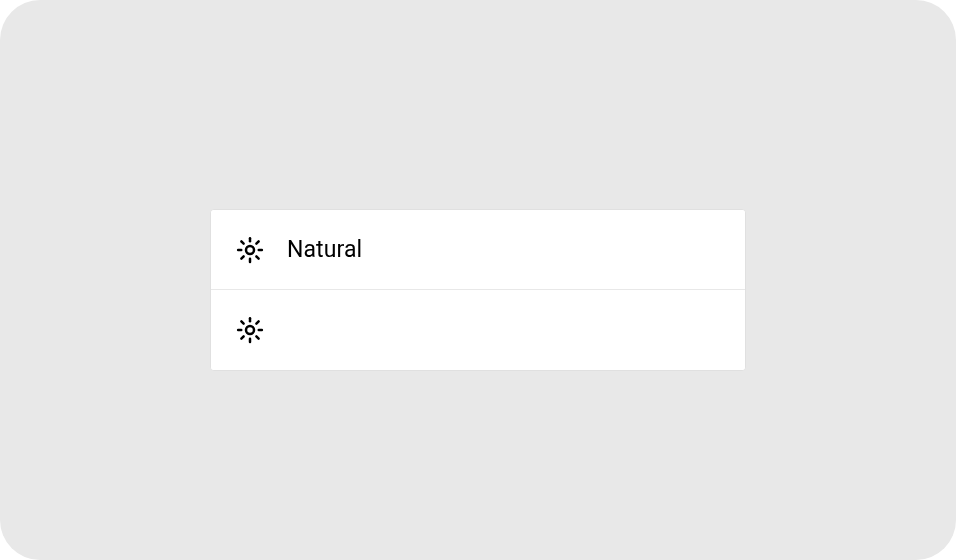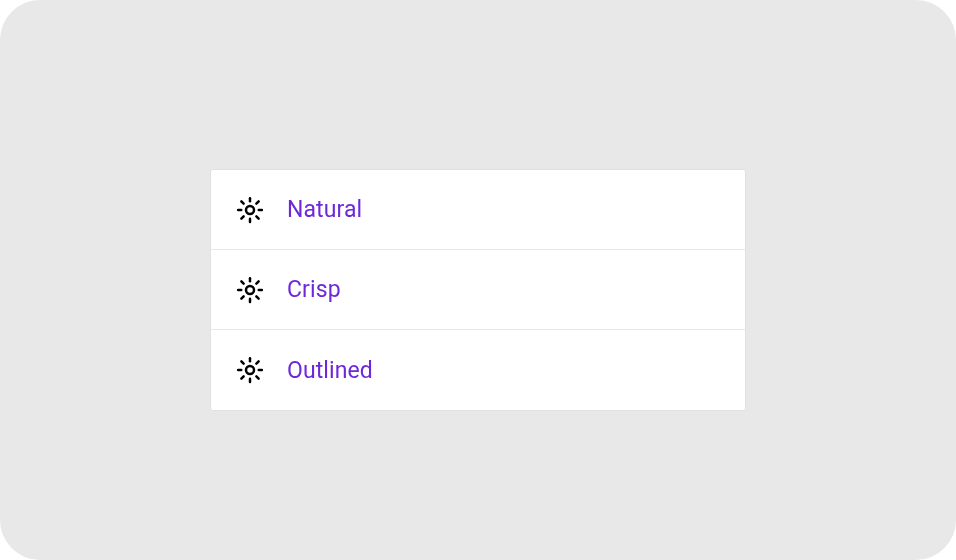--- a/index.html
+++ b/index.html
@@ -55,7 +55,7 @@
     }
     .label {
       font-size: 23px;
-      color: #6d28d9;
+      color: #000000;
       letter-spacing: 0.1px;
     }
   </style>

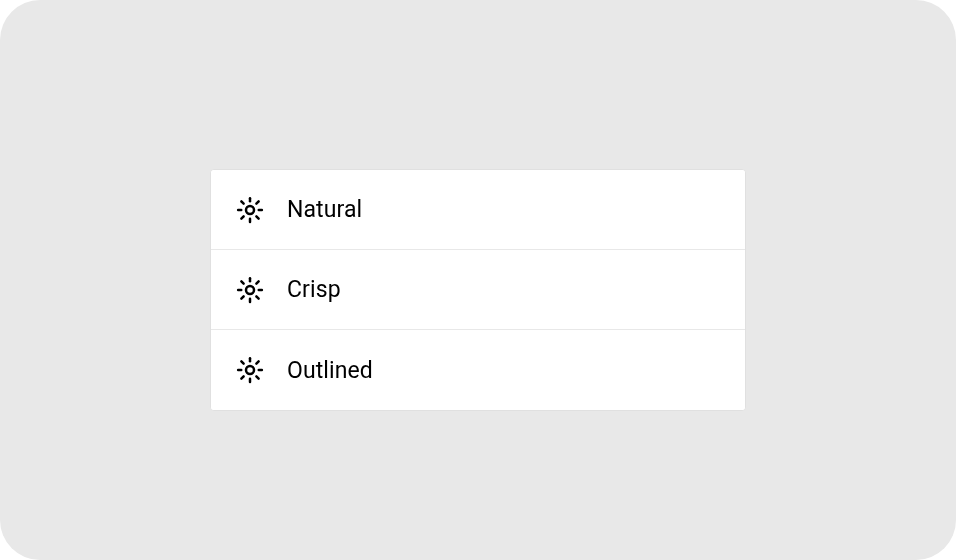--- a/index.html
+++ b/index.html
@@ -82,22 +82,6 @@
       <span class="label">Natural</span>
     </div>
 
-    <div class="list-item">
-      <span class="icon">
-        <svg viewBox="0 0 24 24" width="30" height="30" fill="none" stroke="currentColor" stroke-width="2" stroke-linecap="round">
-          <circle cx="12" cy="12" r="3.2"></circle>
-          <line x1="12" y1="2.5" x2="12" y2="5"></line>
-          <line x1="12" y1="19" x2="12" y2="21.5"></line>
-          <line x1="2.5" y1="12" x2="5" y2="12"></line>
-          <line x1="19" y1="12" x2="21.5" y2="12"></line>
-          <line x1="5.1" y1="5.1" x2="6.9" y2="6.9"></line>
-          <line x1="17.1" y1="17.1" x2="18.9" y2="18.9"></line>
-          <line x1="5.1" y1="18.9" x2="6.9" y2="17.1"></line>
-          <line x1="17.1" y1="6.9" x2="18.9" y2="5.1"></line>
-        </svg>
-      </span>
-      <span class="label">Crisp</span>
-    </div>
 
 
     <div class="list-item">

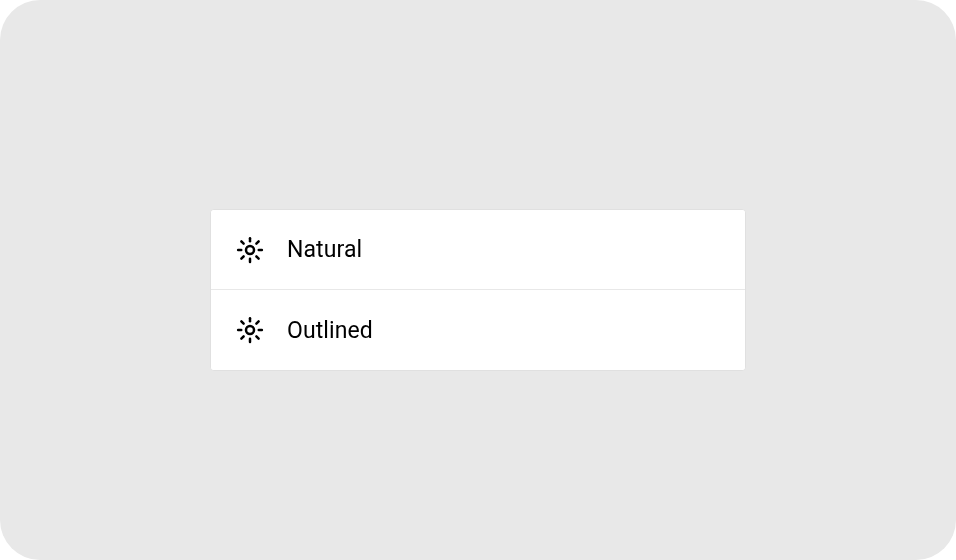--- a/index.html
+++ b/index.html
@@ -98,7 +98,6 @@
           <line x1="17.1" y1="6.9" x2="18.9" y2="5.1"></line>
         </svg>
       </span>
-      <span class="label">Outlined</span>
     </div>
 
   </div>

